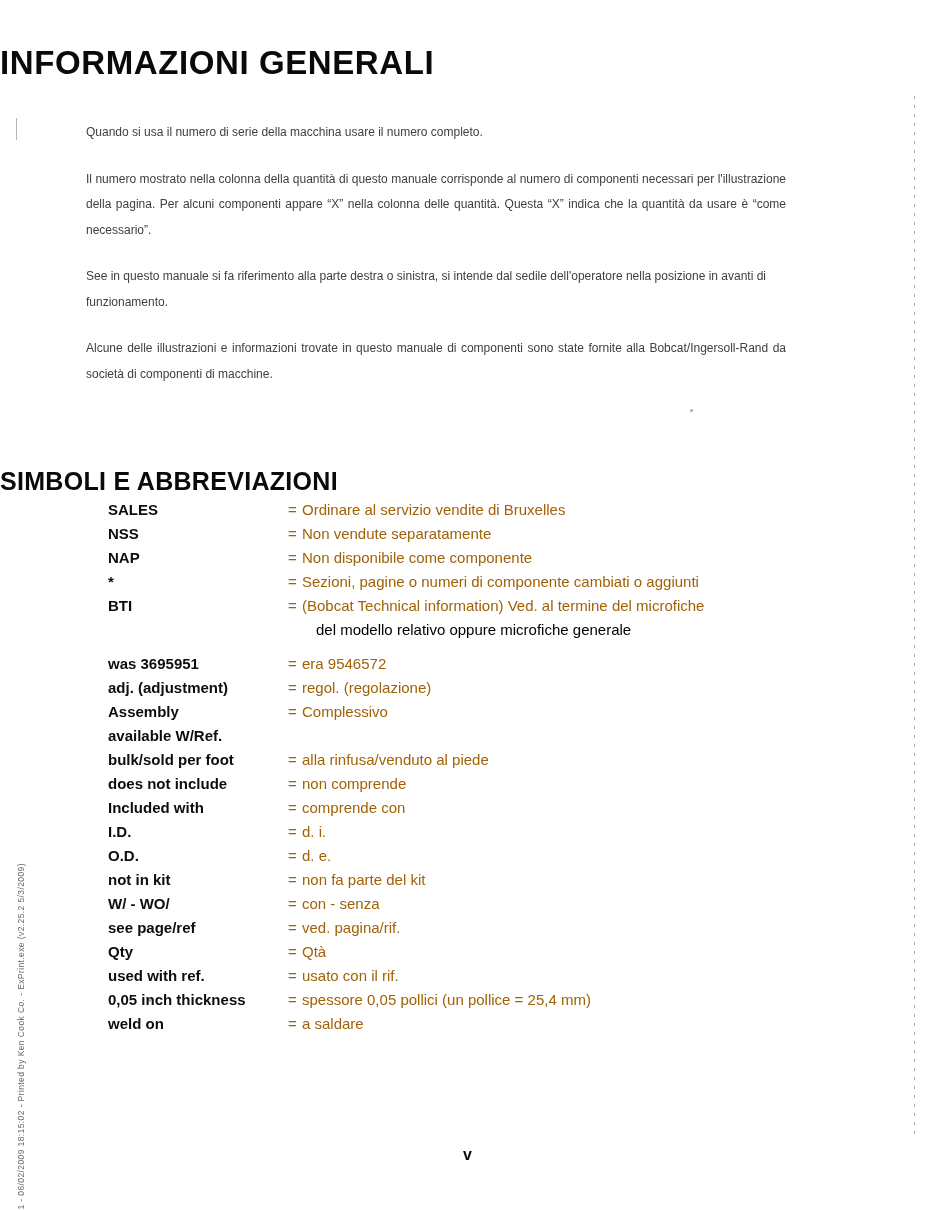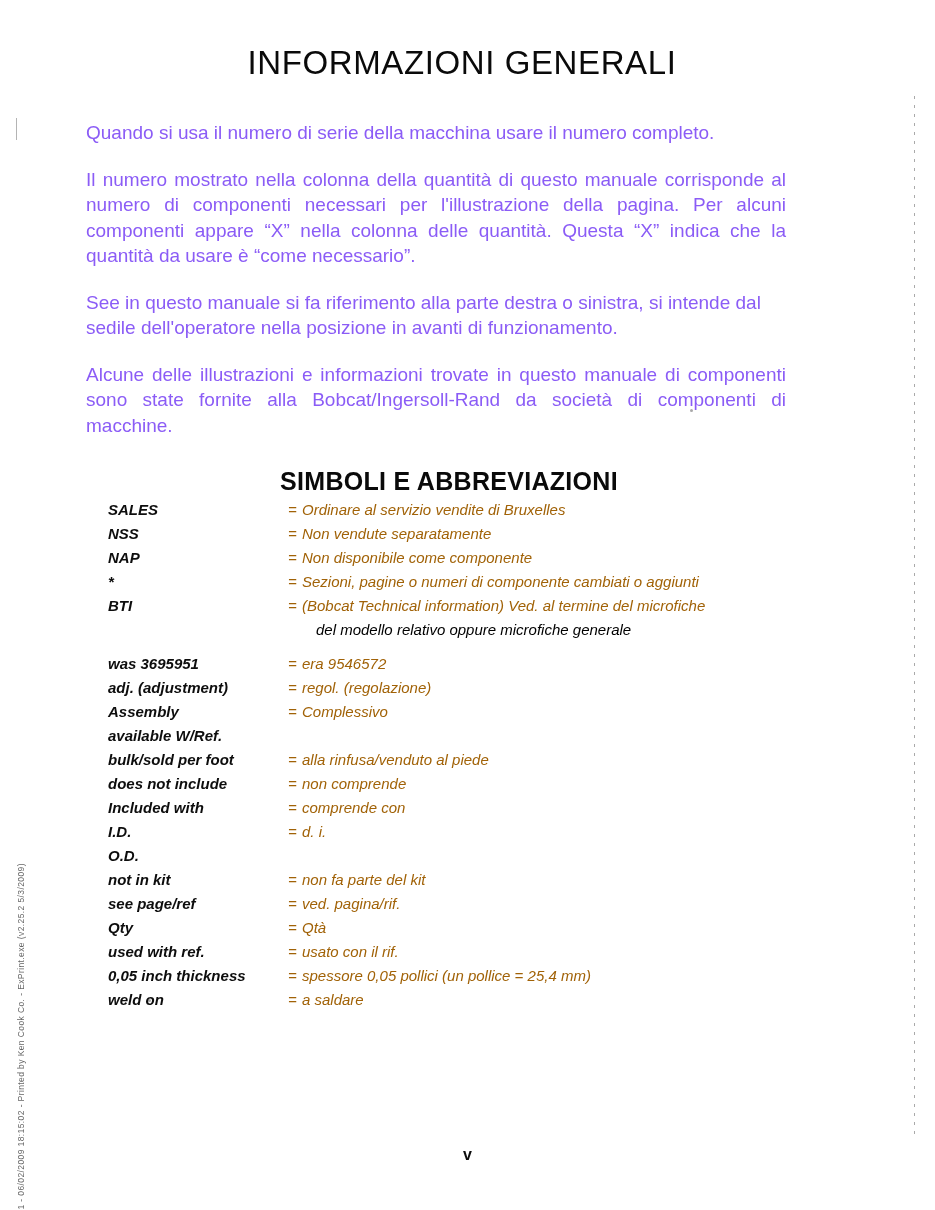--- a/index.html
+++ b/index.html
@@ -69,9 +69,8 @@
     position: absolute;
     left: 0; top: 22px;
     width: 924px;
-    text-align: center;
     font-size: 33px;
-    font-weight: normal;
+    font-weight: bold;
     letter-spacing: .6px;
     color: #0a0a0a;
   }

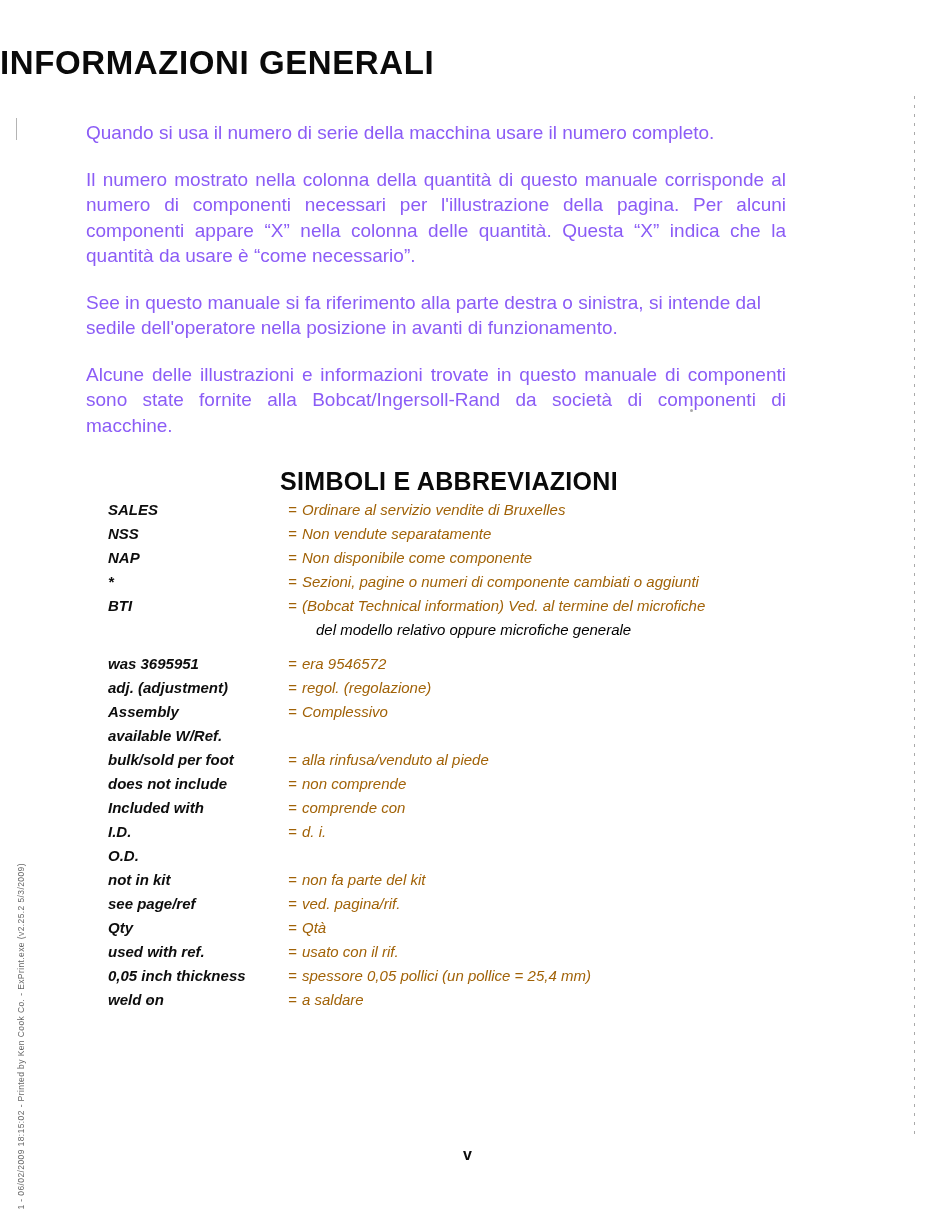--- a/index.html
+++ b/index.html
@@ -94,9 +94,9 @@
   }
   .intro p {
     margin: 0 0 21px 0;
-    font-size: 19px;
+    font-size: 12px;
     line-height: 25.5px;
-    color: #8b5cf6;
+    color: #404040;
   }
   .intro p.justify {
     text-align: justify;

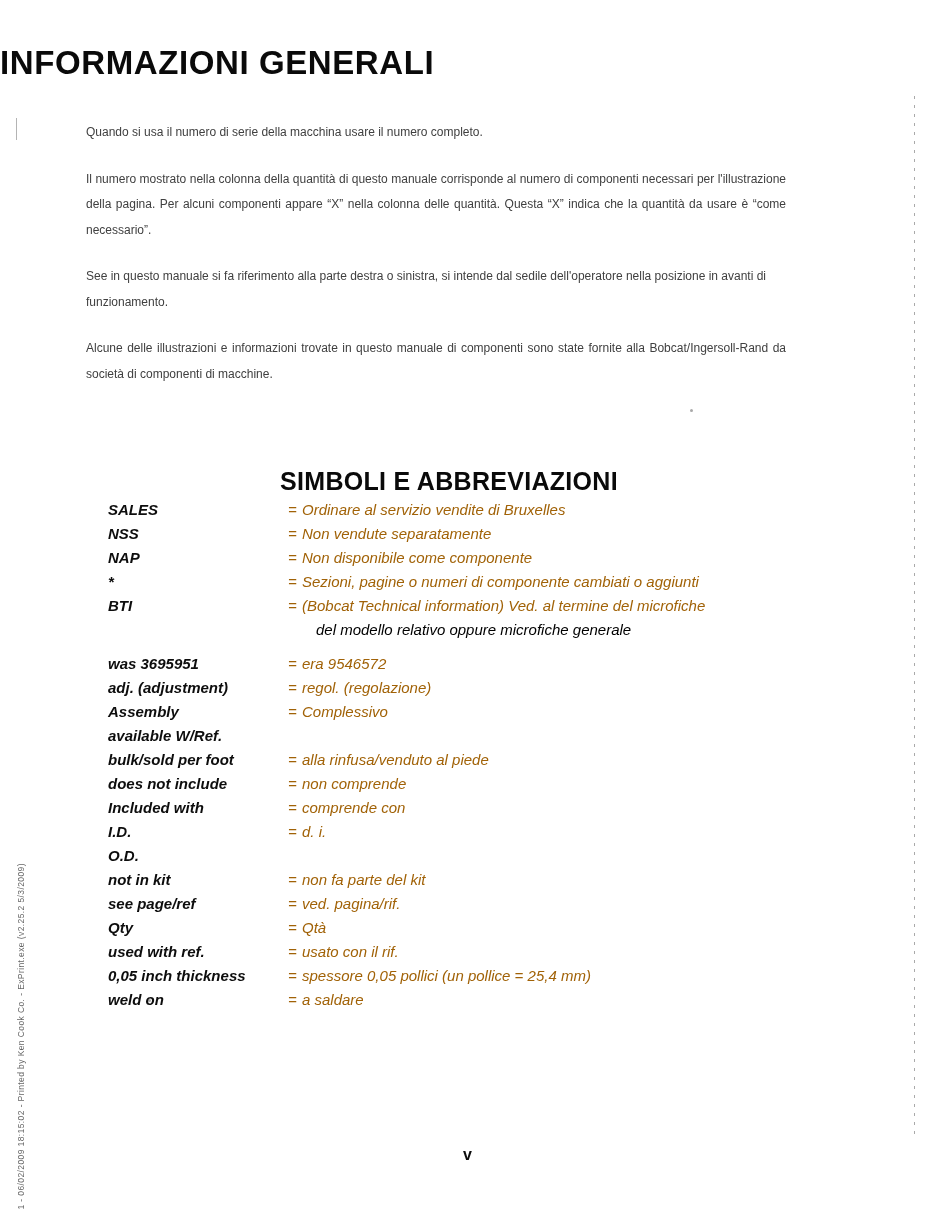--- a/index.html
+++ b/index.html
@@ -78,7 +78,7 @@
     position: absolute;
     left: 0; top: 446px;
     width: 898px;
-    text-align: center;
+    text-align: left;
     font-size: 25px;
     font-weight: bold;
     letter-spacing: .3px;

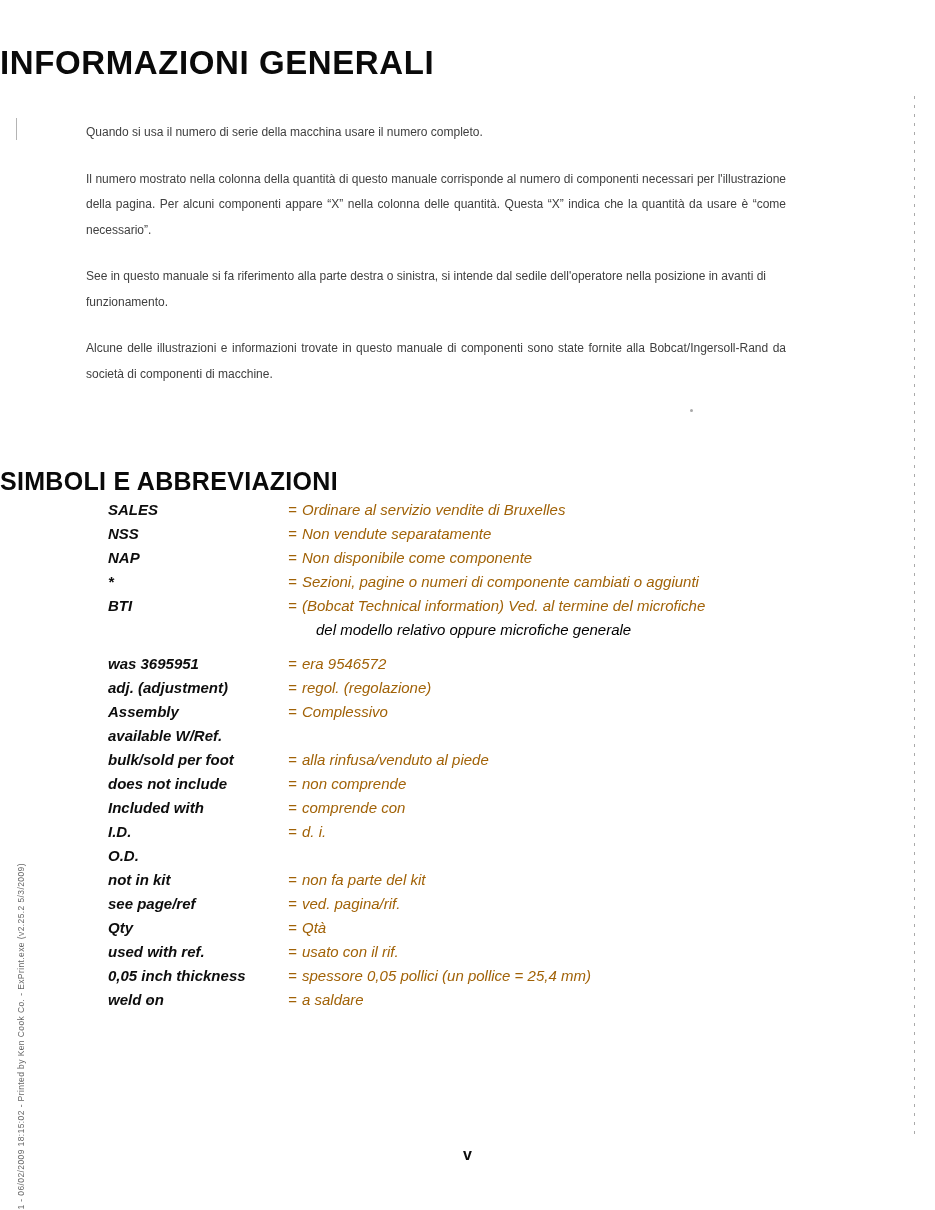--- a/index.html
+++ b/index.html
@@ -108,7 +108,6 @@
     left: 108px;
     top: 498px;
     width: 760px;
-    font-style: italic;
   }
   .g-row {
     display: flex;

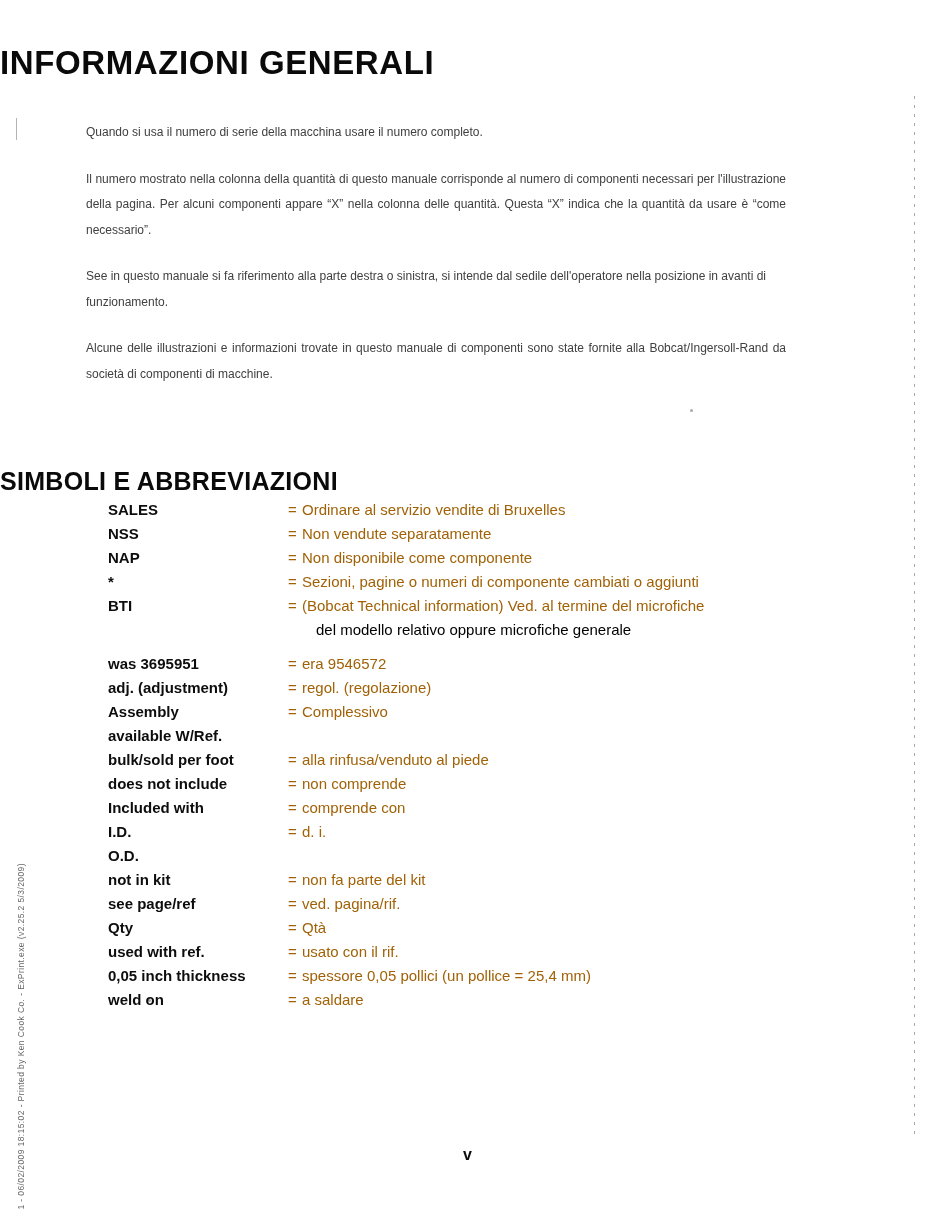--- a/index.html
+++ b/index.html
@@ -245,6 +245,7 @@
     </div>
     <div class="g-row">
       <div class="g-term">O.D.</div>
+      <div class="g-def"><span class="eq">=</span><span>d. e.</span></div>
     </div>
     <div class="g-row">
       <div class="g-term">not in kit</div>

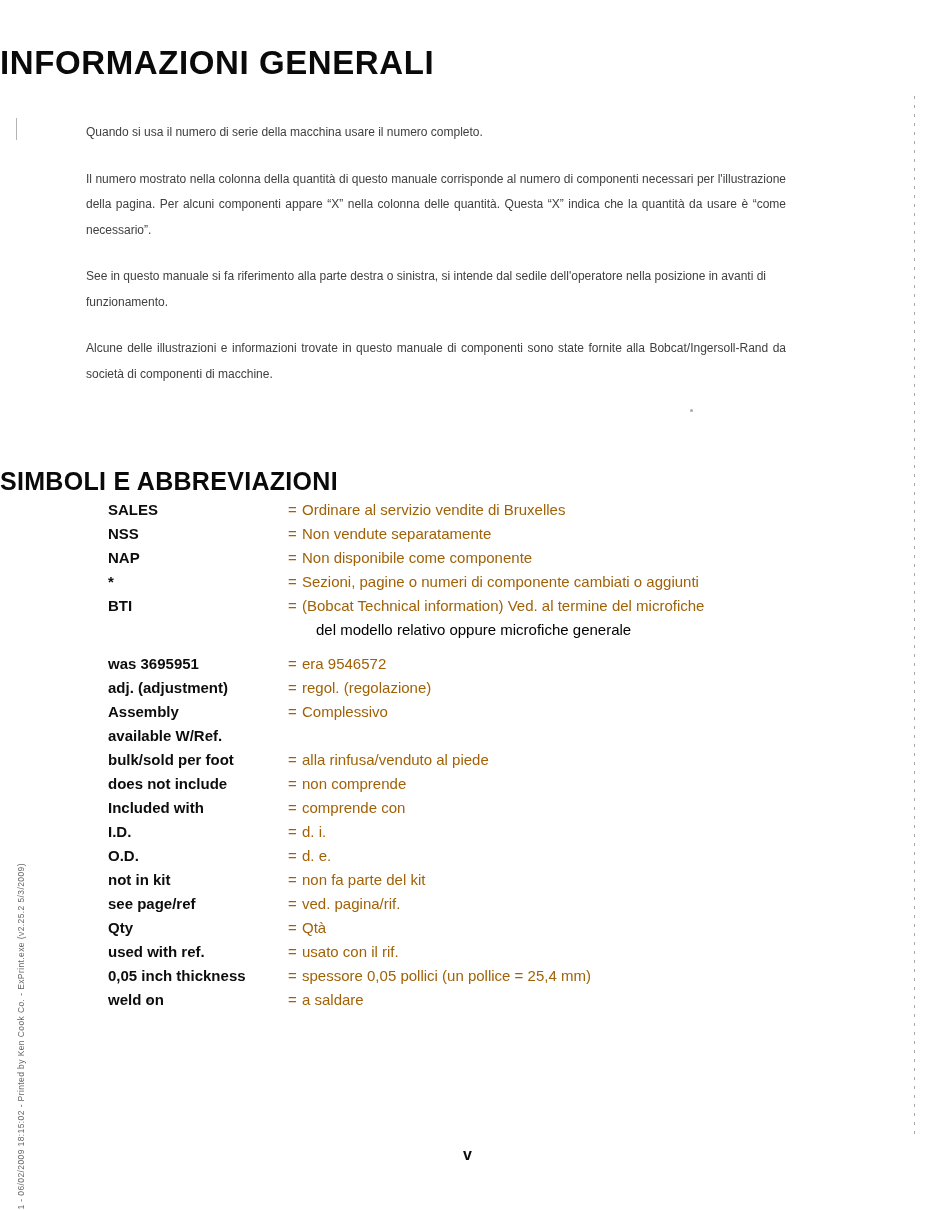--- a/index.html
+++ b/index.html
@@ -252,6 +252,10 @@
       <div class="g-def"><span class="eq">=</span><span>non fa parte del kit</span></div>
     </div>
     <div class="g-row">
+      <div class="g-term">W/ - WO/</div>
+      <div class="g-def"><span class="eq">=</span><span>con - senza</span></div>
+    </div>
+    <div class="g-row">
       <div class="g-term">see page/ref</div>
       <div class="g-def"><span class="eq">=</span><span>ved. pagina/rif.</span></div>
     </div>

